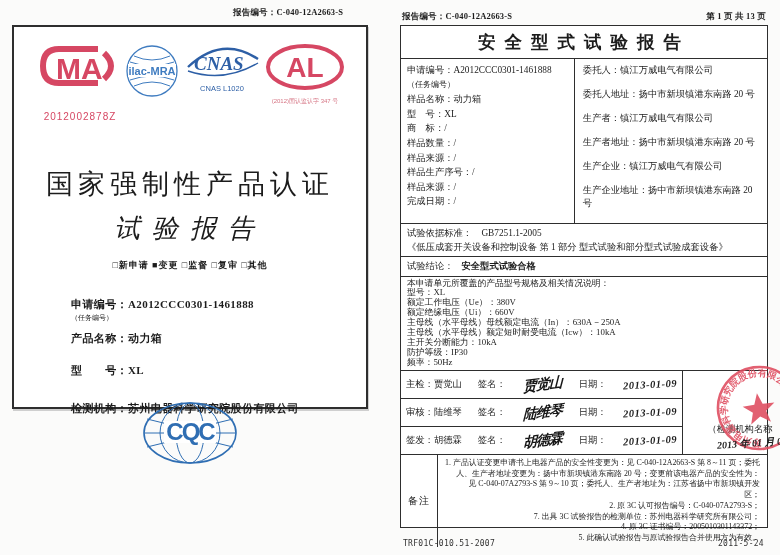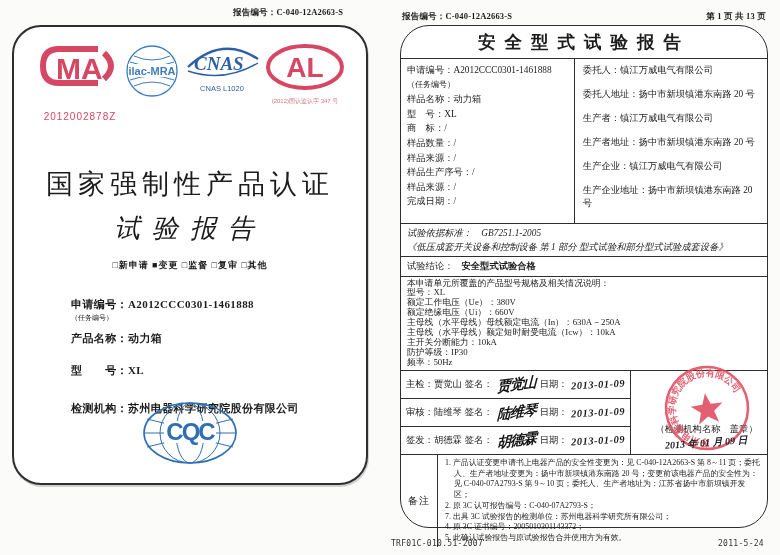--- a/index.html
+++ b/index.html
@@ -10,7 +10,7 @@
     font-family:"Liberation Serif","DejaVu Serif",serif;
     color:#1c1c1c;
   }
-  .page { position:absolute; background:#fff;border-radius:29px; }
+  .page { position:absolute; background:#fff; }
   .page-left {
     left:12px; top:25px; width:356px; height:460px;
     border:2px solid #2e2e2e; box-shadow:1px 2px 0 #cfcfcf;

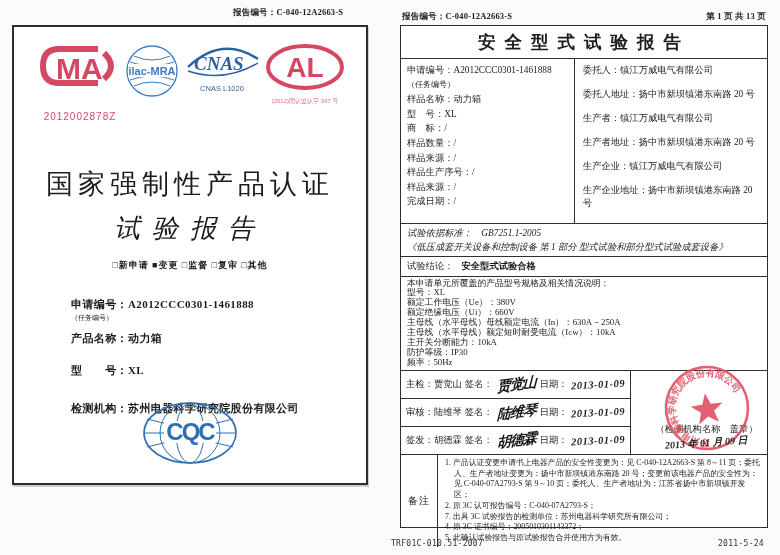--- a/index.html
+++ b/index.html
@@ -12,7 +12,7 @@
   }
   .page { position:absolute; background:#fff; }
   .page-left {
-    left:12px; top:25px; width:356px; height:460px;
+    left:12px; top:25px; width:356px; height:384px;
     border:2px solid #2e2e2e; box-shadow:1px 2px 0 #cfcfcf;
   }
   .page-right {

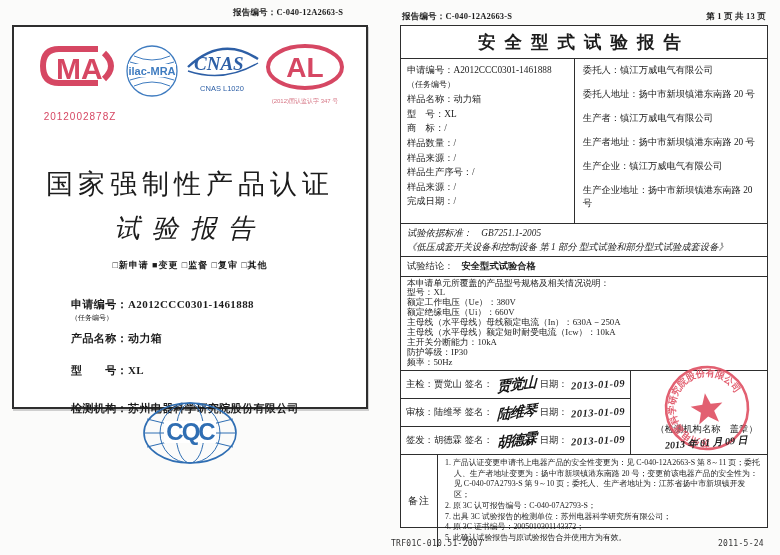--- a/index.html
+++ b/index.html
@@ -53,7 +53,7 @@
   .r-info-left { width:47.5%; border-right:1.5px solid #2e2e2e; padding:4px 5px 2px 6px; font-size:9.3px; line-height:14.6px; }
   .r-info-right { flex:1; padding:5px 6px 2px 8px; font-size:9.3px; line-height:12.5px; }
   .r-info-right .ln { margin-bottom:11.5px; }
-  .r-std { flex:0 0 32px; border-bottom:1.5px solid #2e2e2e; padding:2px 6px; font-size:9.3px; line-height:14px;font-style:italic; }
+  .r-std { flex:0 0 32px; border-bottom:1.5px solid #2e2e2e; padding:2px 6px; font-size:9.3px; line-height:14px; }
   .r-concl { flex:0 0 20px; border-bottom:1.5px solid #2e2e2e; padding:2px 6px; font-size:9.3px; display:flex; gap:8px; align-items:center; }
   .r-specs { flex:0 0 92px; border-bottom:1.5px solid #2e2e2e; padding:2px 6px; font-size:8.8px; line-height:9.95px; }
   .r-sign { flex:0 0 84px; display:grid; grid-template-columns:1fr 152px; border-bottom:1.5px solid #2e2e2e; }

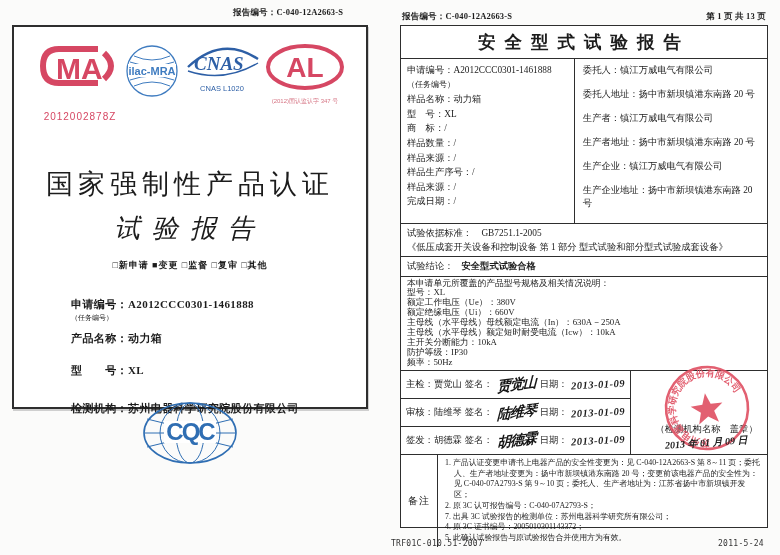--- a/index.html
+++ b/index.html
@@ -58,7 +58,7 @@
   .r-specs { flex:0 0 92px; border-bottom:1.5px solid #2e2e2e; padding:2px 6px; font-size:8.8px; line-height:9.95px; }
   .r-sign { flex:0 0 84px; display:grid; grid-template-columns:1fr 152px; border-bottom:1.5px solid #2e2e2e; }
   .sig-left { border-right:1.5px solid #2e2e2e; display:flex; flex-direction:column; }
-  .sig-row { flex:1; border-bottom:1px solid #2e2e2e; display:flex; align-items:center; padding:0 5px; font-size:9.3px; gap:3px; white-space:nowrap;justify-content:flex-end; }
+  .sig-row { flex:1; border-bottom:1px solid #2e2e2e; display:flex; align-items:center; padding:0 5px; font-size:9.3px; gap:16px; white-space:nowrap;justify-content:flex-end; }
   .sig-row:last-child { border-bottom:none; }
   .script { display:inline-block; font-size:14px; font-weight:bold; font-style:italic;
             transform:rotate(-7deg) skewX(-8deg); letter-spacing:-1px; color:#161616; margin:0 1px; }

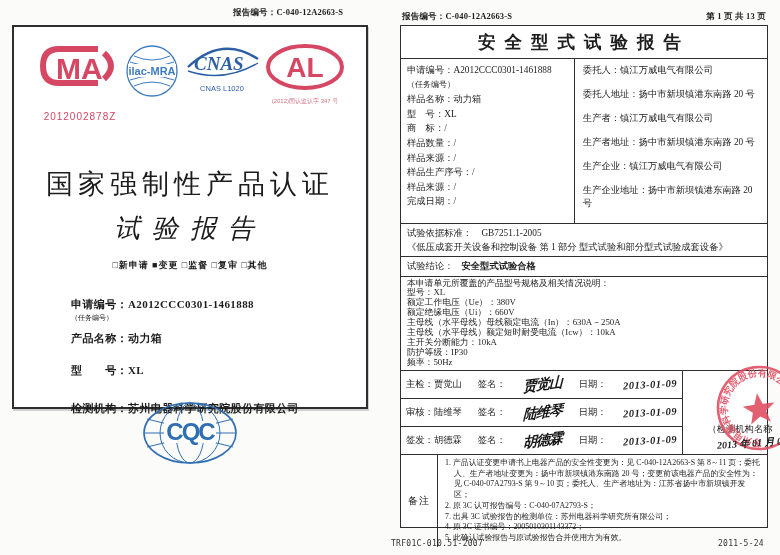--- a/index.html
+++ b/index.html
@@ -71,7 +71,7 @@
   .rem-label { width:37px; border-right:1px solid #2e2e2e; display:flex; align-items:center; justify-content:center;
                font-size:10px; letter-spacing:1px; }
   .rem-body { flex:1; padding:3px 7px 3px 7px; font-size:7.9px; line-height:10.7px; }
-  .rem-line { text-indent:-9px; padding-left:9px; }
+  .rem-line { text-indent:-9px; padding-left:9px;text-align:right; }
 </style>
 </head>
 <body>

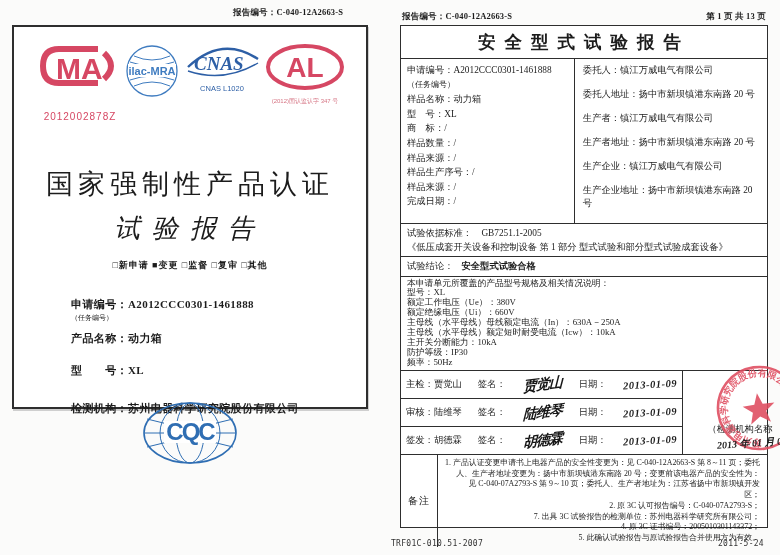--- a/index.html
+++ b/index.html
@@ -25,7 +25,7 @@
   #rep-no-right { top:11px; left:402px; }
   #page-no      { top:11px; right:14px; }
   .footer-txt { position:absolute; font-size:8px; color:#333; letter-spacing:.3px; font-family:"DejaVu Sans Mono",monospace; }
-  #footer-left  { left:391px; top:539px; }
+  #footer-left  { left:403px; top:539px; }
   #footer-right { right:16px; top:539px; }
 
   

